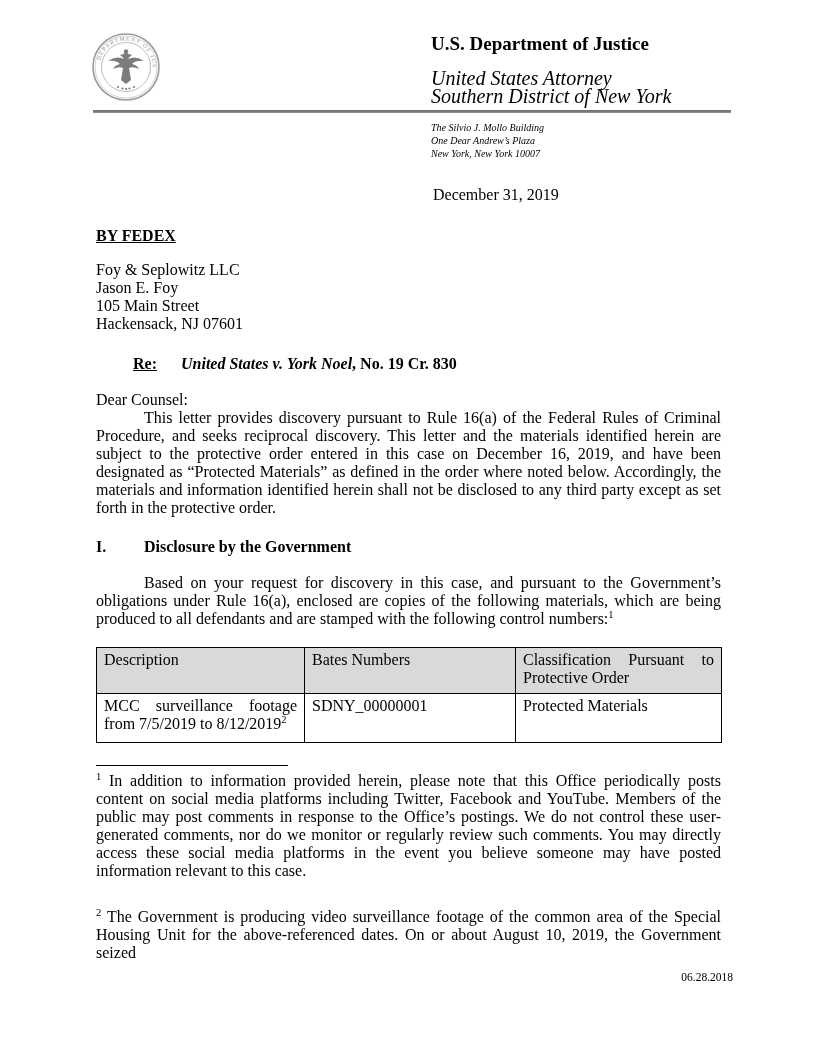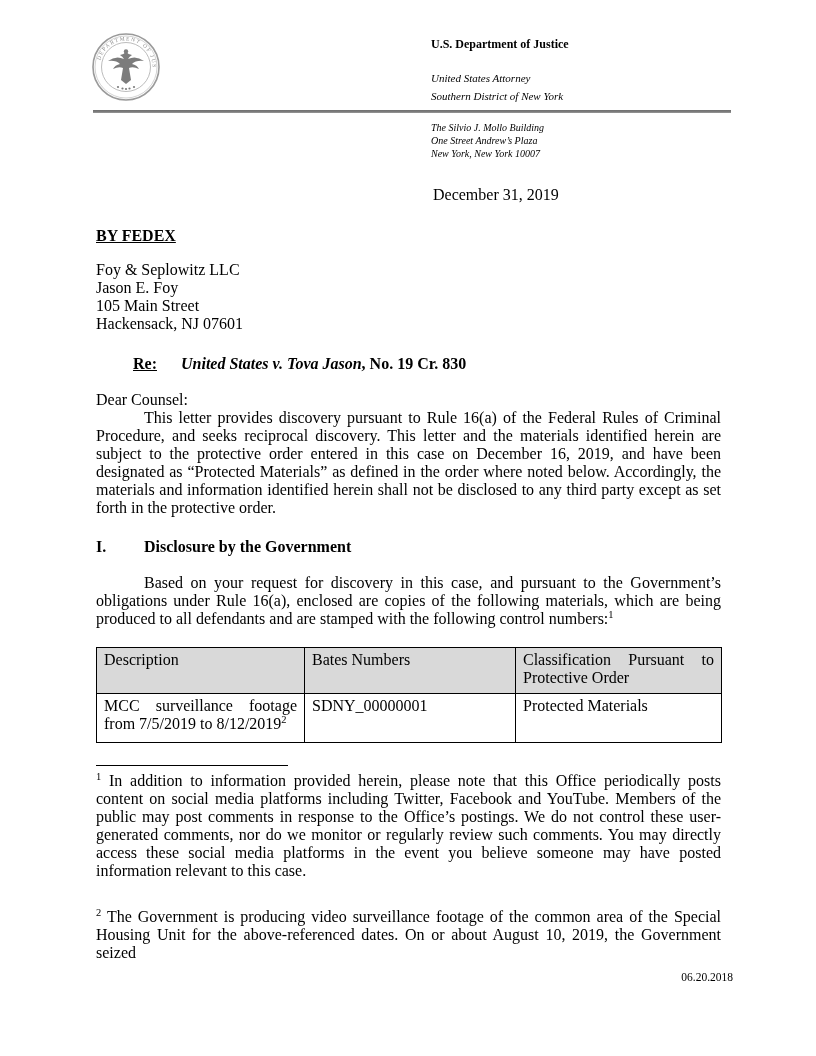--- a/index.html
+++ b/index.html
@@ -20,7 +20,7 @@
   .seal { position: absolute; left: 91px; top: 32px; width: 70px; height: 70px; }
   .dept {
     position: absolute; left: 431px; top: 35px;
-    font-size: 12px; font-weight: bold;
+    font-size: 19px; font-weight: bold;
   }
   .office {
     position: absolute; left: 431px; top: 69px;

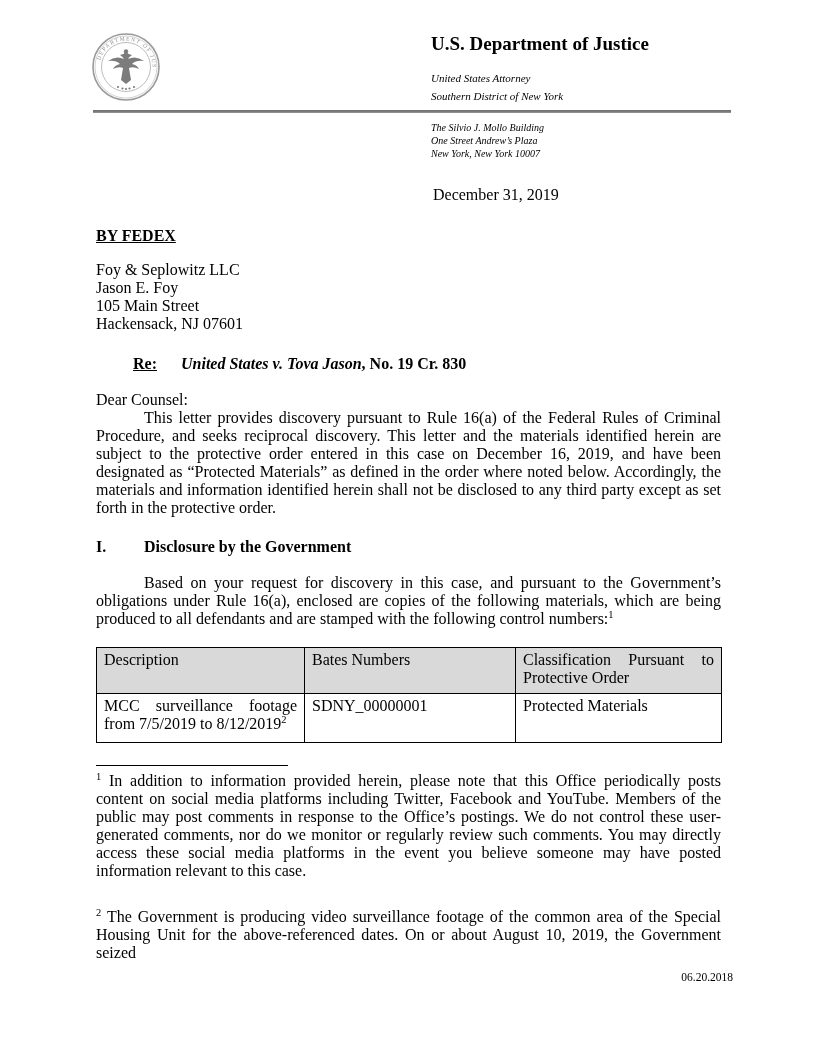--- a/index.html
+++ b/index.html
@@ -24,7 +24,7 @@
   }
   .office {
     position: absolute; left: 431px; top: 69px;
-    font-style: italic; font-size: 11px; line-height: 18px;
+    font-style: italic; font-size: 20px; line-height: 18px;
   }
   .lh-rule {
     position: absolute; left: 93px; top: 110px; width: 638px; height: 3px;

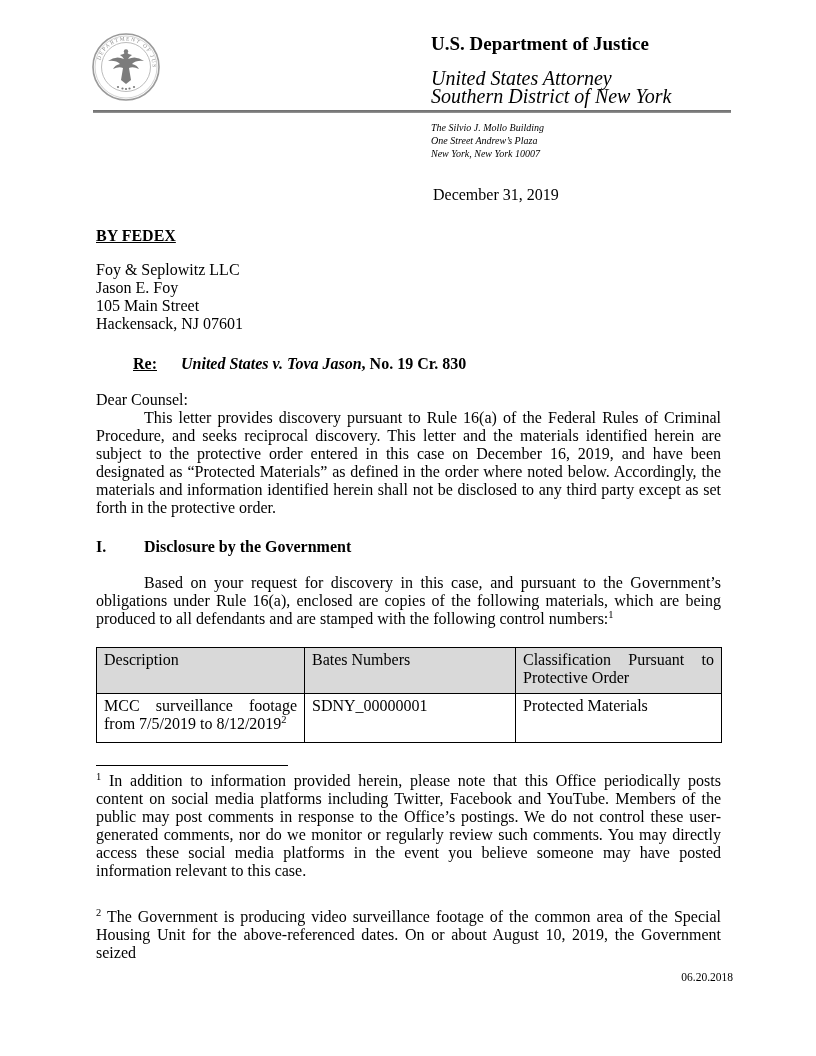--- a/index.html
+++ b/index.html
@@ -121,7 +121,7 @@
 
     <div class="lh-address">
       <div>The Silvio J. Mollo Building</div>
-      <div>One Street Andrew’s Plaza</div>
+      <div>One Dear Andrew’s Plaza</div>
       <div>New York, New York 10007</div>
     </div>
 

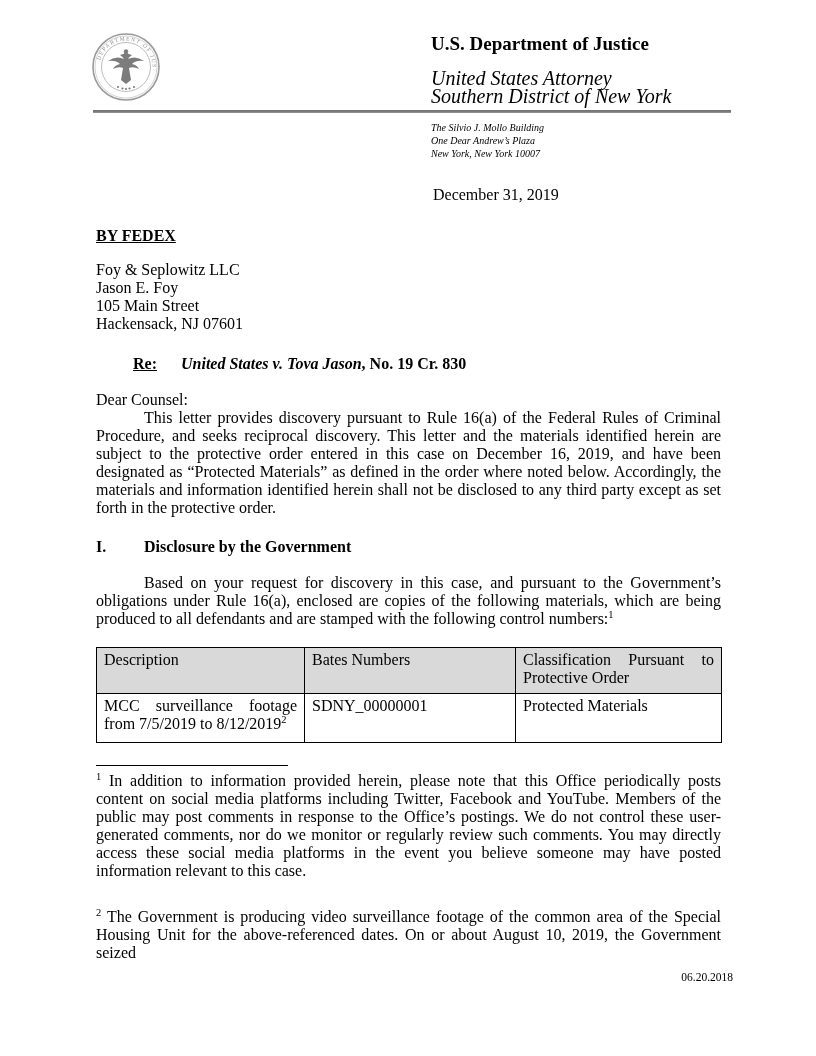--- a/index.html
+++ b/index.html
@@ -139,7 +139,7 @@
       <div>Hackensack, NJ 07601</div>
     </div>
 
-    <div class="re-line"><span class="re-label">Re:</span><span class="case-name">United States v. Tova Jason</span><span>, No. 19 Cr. 830</span></div>
+    <div class="re-line"><span class="re-label">Re:</span><span class="case-name">United States v. York Noel</span><span>, No. 19 Cr. 830</span></div>
 
     <div class="salutation">Dear Counsel:</div>
 

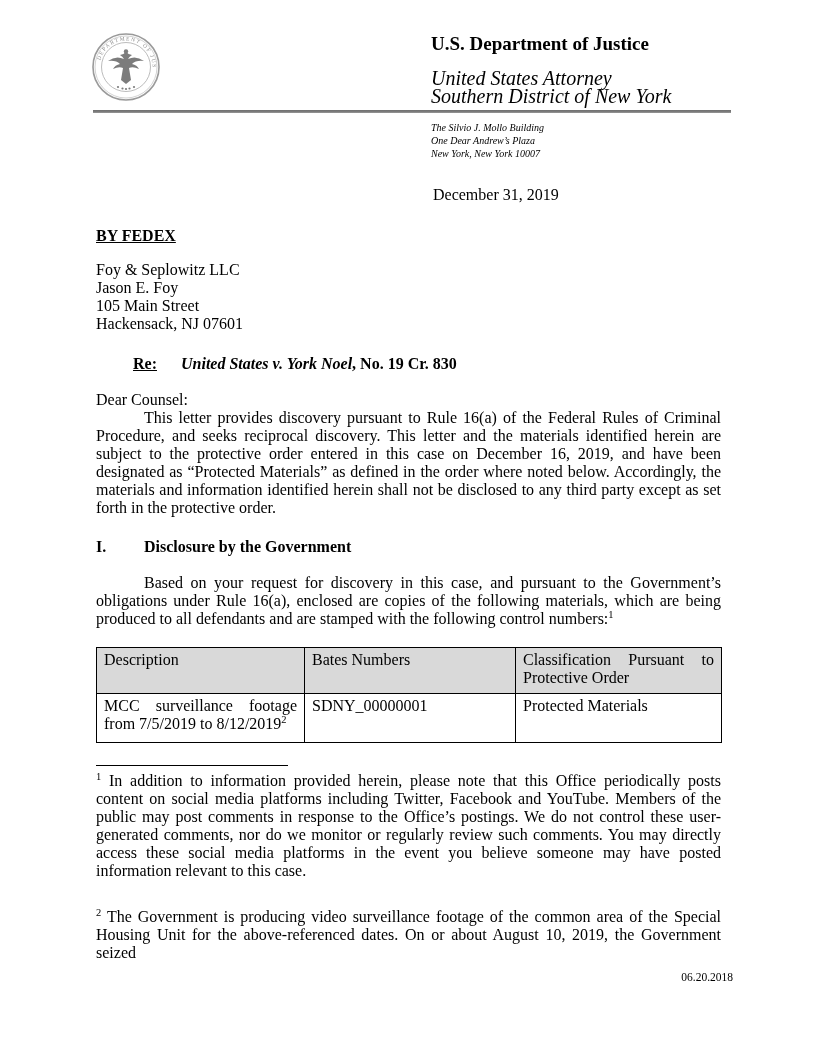--- a/index.html
+++ b/index.html
@@ -179,7 +179,7 @@
 
   </main>
 
-  <div class="page-footer">06.20.2018</div>
+  <div class="page-footer">06.28.2018</div>
 
 </div>
 

